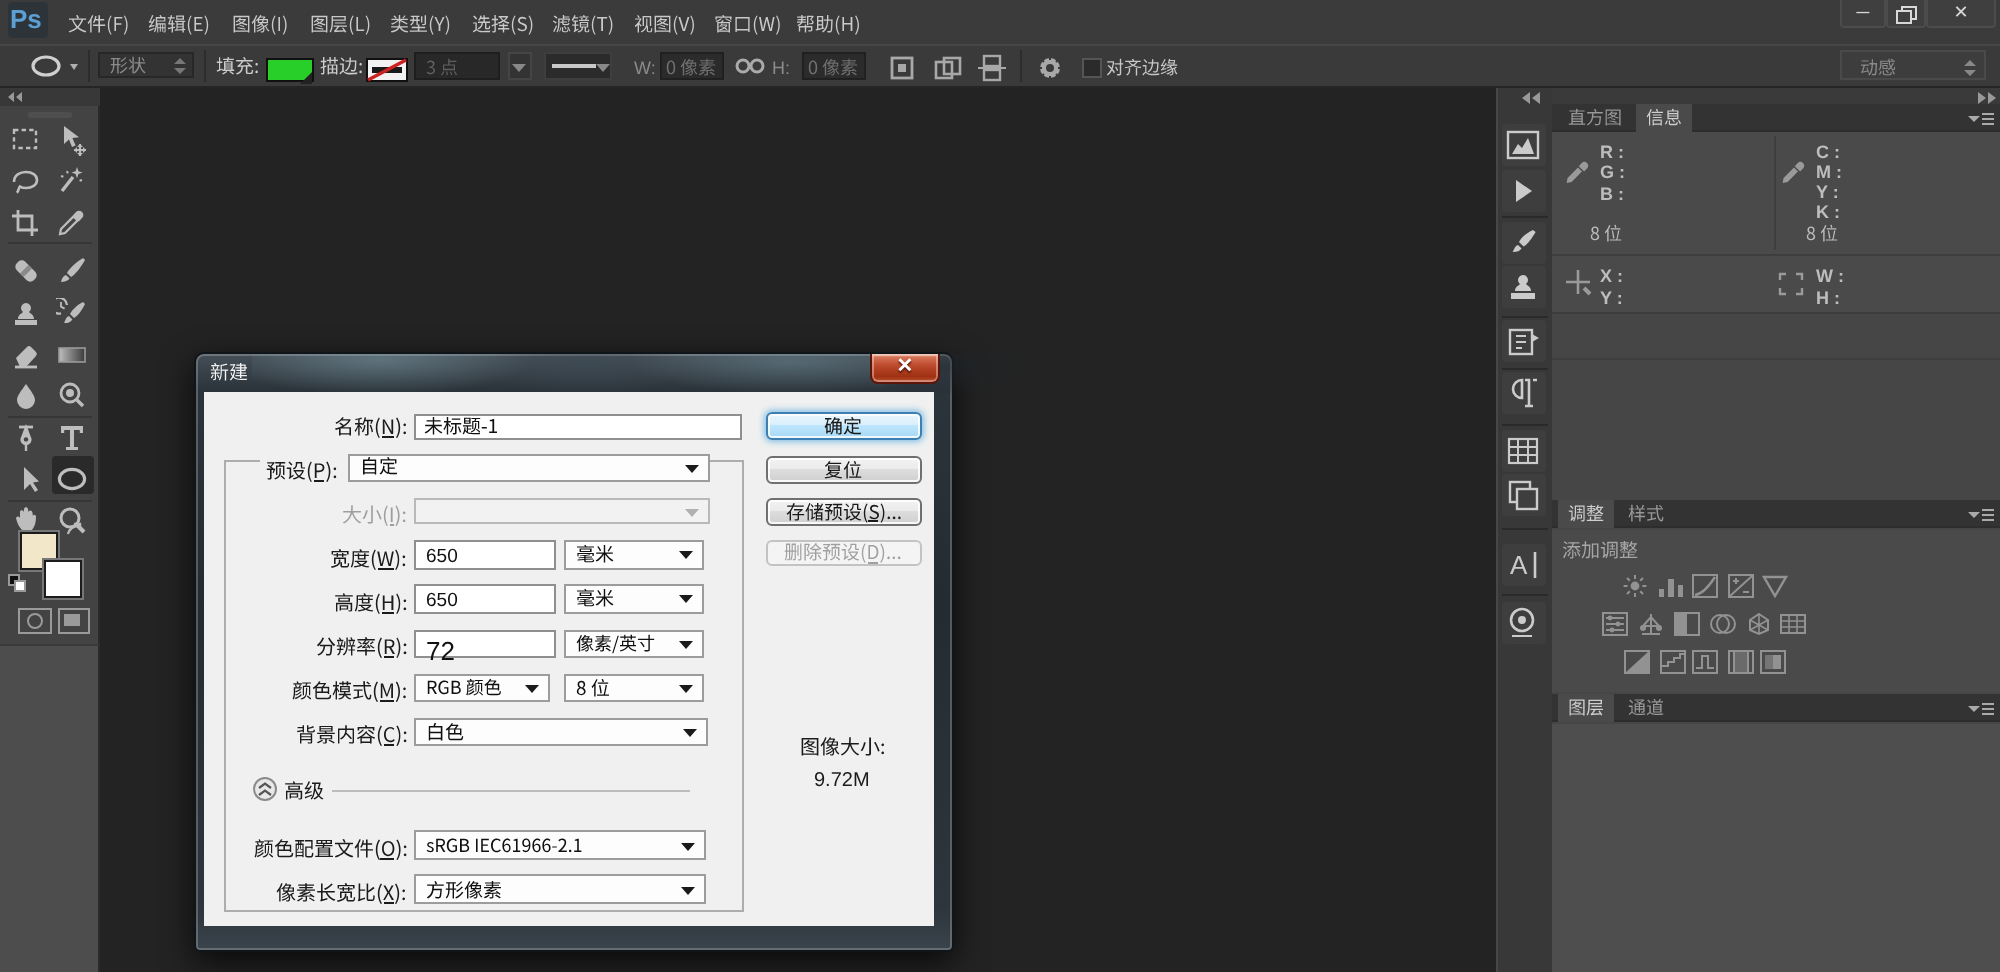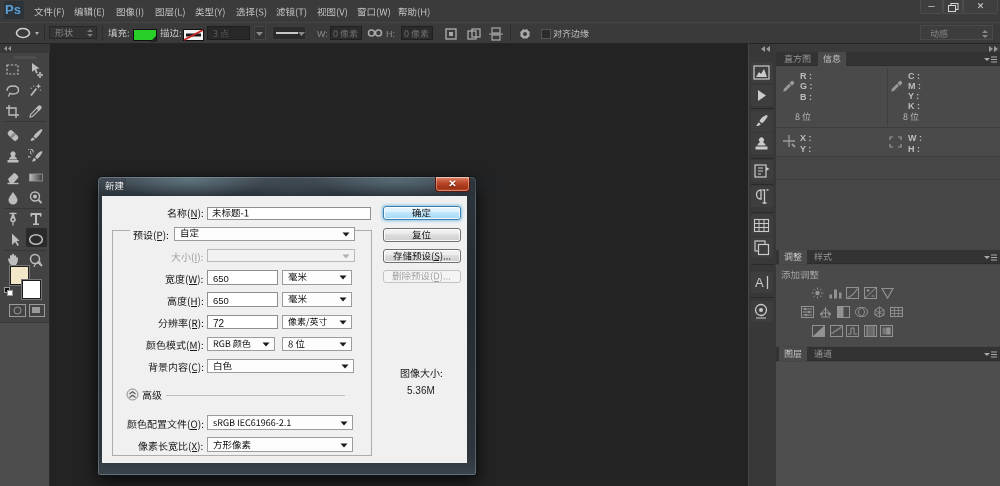--- a/index.html
+++ b/index.html
@@ -618,7 +618,7 @@
   </svg>
 <div class="abs" style="left:191.5px;top:327.7px;width:5.4px;height:1px;background:#1c1c1c;"></div>
 <div class="abs" style="left:207px;top:314.5px;width:71px;height:14.5px;background:#fff;border:1px solid #8f8f8f;box-sizing:border-box;"></div>
-<div class="abs" style="left:213px;top:317.5px;font-size:10px;color:#111;">72</div>
+<div class="abs" style="left:213px;top:317.5px;font-size:13px;color:#111;">72</div>
 <div class="abs" style="left:281.5px;top:314.5px;width:70.5px;height:14.5px;background:#fdfdfd;border:1px solid #9c9c9c;box-sizing:border-box;"></div>
 <svg class="abs" style="left:339.0px;top:319.75px" width="8" height="6">
     <path d="M0.5 0.5 l3.5 4 3.5-4z" fill="#1a1a1a"></path>

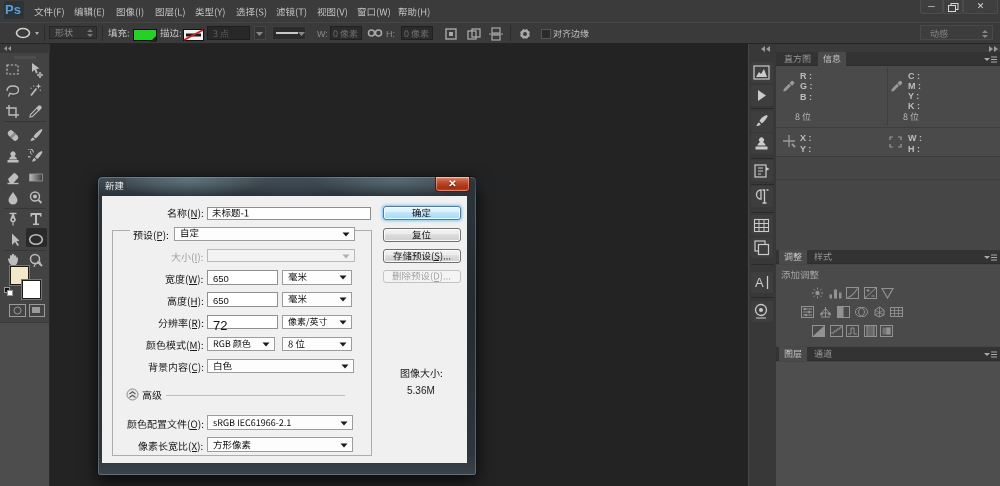--- a/index.html
+++ b/index.html
@@ -738,5 +738,5 @@
       <path d="M3.8 -2.8C4.5 -2.6 5.6 -2.3 6.1 -2.0L6.4 -2.5C5.9 -2.8 4.9 -3.1 4.1 -3.2ZM2.8 -1.5C4.1 -1.4 5.9 -1.0 6.8 -0.6L7.2 -1.2C6.2 -1.5 4.5 -1.9 3.1 -2.0ZM0.8 -8.0V0.8H1.6V0.4H8.4V0.8H9.2V-8.0ZM1.6 -0.3V-7.3H8.4V-0.3ZM4.1 -7.1C3.6 -6.3 2.8 -5.5 1.9 -5.0C2.1 -4.9 2.3 -4.6 2.5 -4.5C2.8 -4.7 3.1 -5.0 3.4 -5.2C3.7 -4.9 4.0 -4.6 4.4 -4.3C3.6 -3.9 2.6 -3.6 1.7 -3.5C1.9 -3.3 2.0 -3.0 2.1 -2.9C3.1 -3.1 4.1 -3.5 5.1 -4.0C5.9 -3.5 6.9 -3.2 7.8 -3.0C7.9 -3.1 8.1 -3.4 8.2 -3.5C7.4 -3.7 6.5 -4.0 5.7 -4.3C6.4 -4.8 7.1 -5.4 7.5 -6.1L7.1 -6.3L7.0 -6.3H4.4C4.5 -6.5 4.7 -6.7 4.8 -6.9ZM3.8 -5.6 3.9 -5.7H6.4C6.1 -5.3 5.6 -5.0 5.1 -4.7C4.5 -4.9 4.1 -5.3 3.8 -5.6Z M14.9 -7.1H16.7C16.5 -6.8 16.3 -6.5 16.1 -6.3H14.2C14.4 -6.6 14.7 -6.8 14.9 -7.1ZM14.9 -8.4C14.4 -7.5 13.7 -6.5 12.6 -5.7C12.7 -5.6 12.9 -5.4 13.1 -5.2C13.2 -5.4 13.4 -5.5 13.6 -5.7V-4.1H15.1C14.7 -3.7 13.9 -3.3 12.9 -3.0C13.0 -2.8 13.2 -2.6 13.3 -2.5C14.2 -2.8 14.9 -3.1 15.3 -3.5C15.5 -3.4 15.6 -3.2 15.8 -3.0C15.1 -2.4 13.8 -1.8 12.9 -1.5C13.0 -1.4 13.2 -1.2 13.3 -1.0C14.2 -1.3 15.3 -2.0 16.0 -2.6C16.1 -2.4 16.2 -2.2 16.3 -2.0C15.5 -1.2 14.0 -0.5 12.8 -0.1C12.9 0.0 13.1 0.3 13.2 0.4C14.3 0.1 15.6 -0.6 16.4 -1.4C16.5 -0.8 16.4 -0.2 16.2 -0.0C16.0 0.1 15.9 0.2 15.7 0.2C15.5 0.2 15.3 0.1 15.0 0.1C15.1 0.3 15.2 0.6 15.2 0.8C15.4 0.8 15.7 0.8 15.8 0.8C16.2 0.8 16.4 0.7 16.7 0.5C17.1 0.0 17.3 -1.0 16.9 -2.1L17.4 -2.3C17.8 -1.2 18.4 -0.3 19.2 0.2C19.3 0.1 19.5 -0.2 19.7 -0.3C18.9 -0.8 18.3 -1.6 18.0 -2.6C18.4 -2.8 18.8 -3.0 19.1 -3.2L18.6 -3.7C18.1 -3.4 17.4 -2.9 16.8 -2.6C16.5 -3.1 16.2 -3.5 15.8 -3.9L16.0 -4.1H19.0V-6.3H16.9C17.1 -6.6 17.4 -7.0 17.6 -7.4L17.2 -7.7L17.1 -7.7H15.3L15.6 -8.3ZM14.2 -5.7H16.0C16.0 -5.4 15.9 -5.1 15.6 -4.7H14.2ZM16.6 -5.7H18.3V-4.7H16.4C16.6 -5.1 16.6 -5.4 16.6 -5.7ZM12.6 -8.4C12.1 -6.9 11.2 -5.4 10.3 -4.4C10.4 -4.2 10.7 -3.8 10.7 -3.6C11.0 -4.0 11.3 -4.3 11.6 -4.7V0.8H12.3V-5.9C12.7 -6.6 13.1 -7.4 13.3 -8.2Z M24.6 -8.4C24.6 -7.6 24.6 -6.6 24.5 -5.5H20.6V-4.8H24.3C23.9 -2.9 22.9 -0.9 20.4 0.2C20.6 0.3 20.9 0.6 21.0 0.8C23.4 -0.3 24.5 -2.3 25.0 -4.2C25.8 -1.9 27.1 -0.1 29.0 0.8C29.1 0.6 29.4 0.2 29.6 0.1C27.6 -0.7 26.3 -2.6 25.6 -4.8H29.4V-5.5H25.3C25.4 -6.6 25.4 -7.6 25.4 -8.4Z M34.6 -8.3V-0.2C34.6 -0.0 34.6 0.0 34.4 0.0C34.1 0.0 33.4 0.1 32.7 0.0C32.8 0.2 33.0 0.6 33.0 0.8C34.0 0.8 34.6 0.8 34.9 0.7C35.3 0.5 35.5 0.3 35.5 -0.2V-8.3ZM37.0 -5.7C37.9 -4.3 38.7 -2.4 39.0 -1.2L39.8 -1.5C39.5 -2.7 38.6 -4.6 37.8 -6.0ZM32.0 -5.9C31.8 -4.6 31.2 -2.8 30.3 -1.8C30.5 -1.7 30.9 -1.5 31.0 -1.4C31.9 -2.5 32.5 -4.3 32.9 -5.8Z M41.4 -3.9C41.8 -3.9 42.0 -4.2 42.0 -4.6C42.0 -5.0 41.8 -5.3 41.4 -5.3C41.0 -5.3 40.7 -5.0 40.7 -4.6C40.7 -4.2 41.0 -3.9 41.4 -3.9ZM41.4 0.1C41.8 0.1 42.0 -0.1 42.0 -0.6C42.0 -1.0 41.8 -1.3 41.4 -1.3C41.0 -1.3 40.7 -1.0 40.7 -0.6C40.7 -0.1 41.0 0.1 41.4 0.1Z" fill="#1c1c1c"></path>
     </g>
   </svg>
-<div class="abs" style="left:407px;top:385px;font-size:10px;color:#1c1c1c;">5.36M</div>
+<div class="abs" style="left:407px;top:385px;font-size:10px;color:#1c1c1c;">9.72M</div>
 </body></html>

